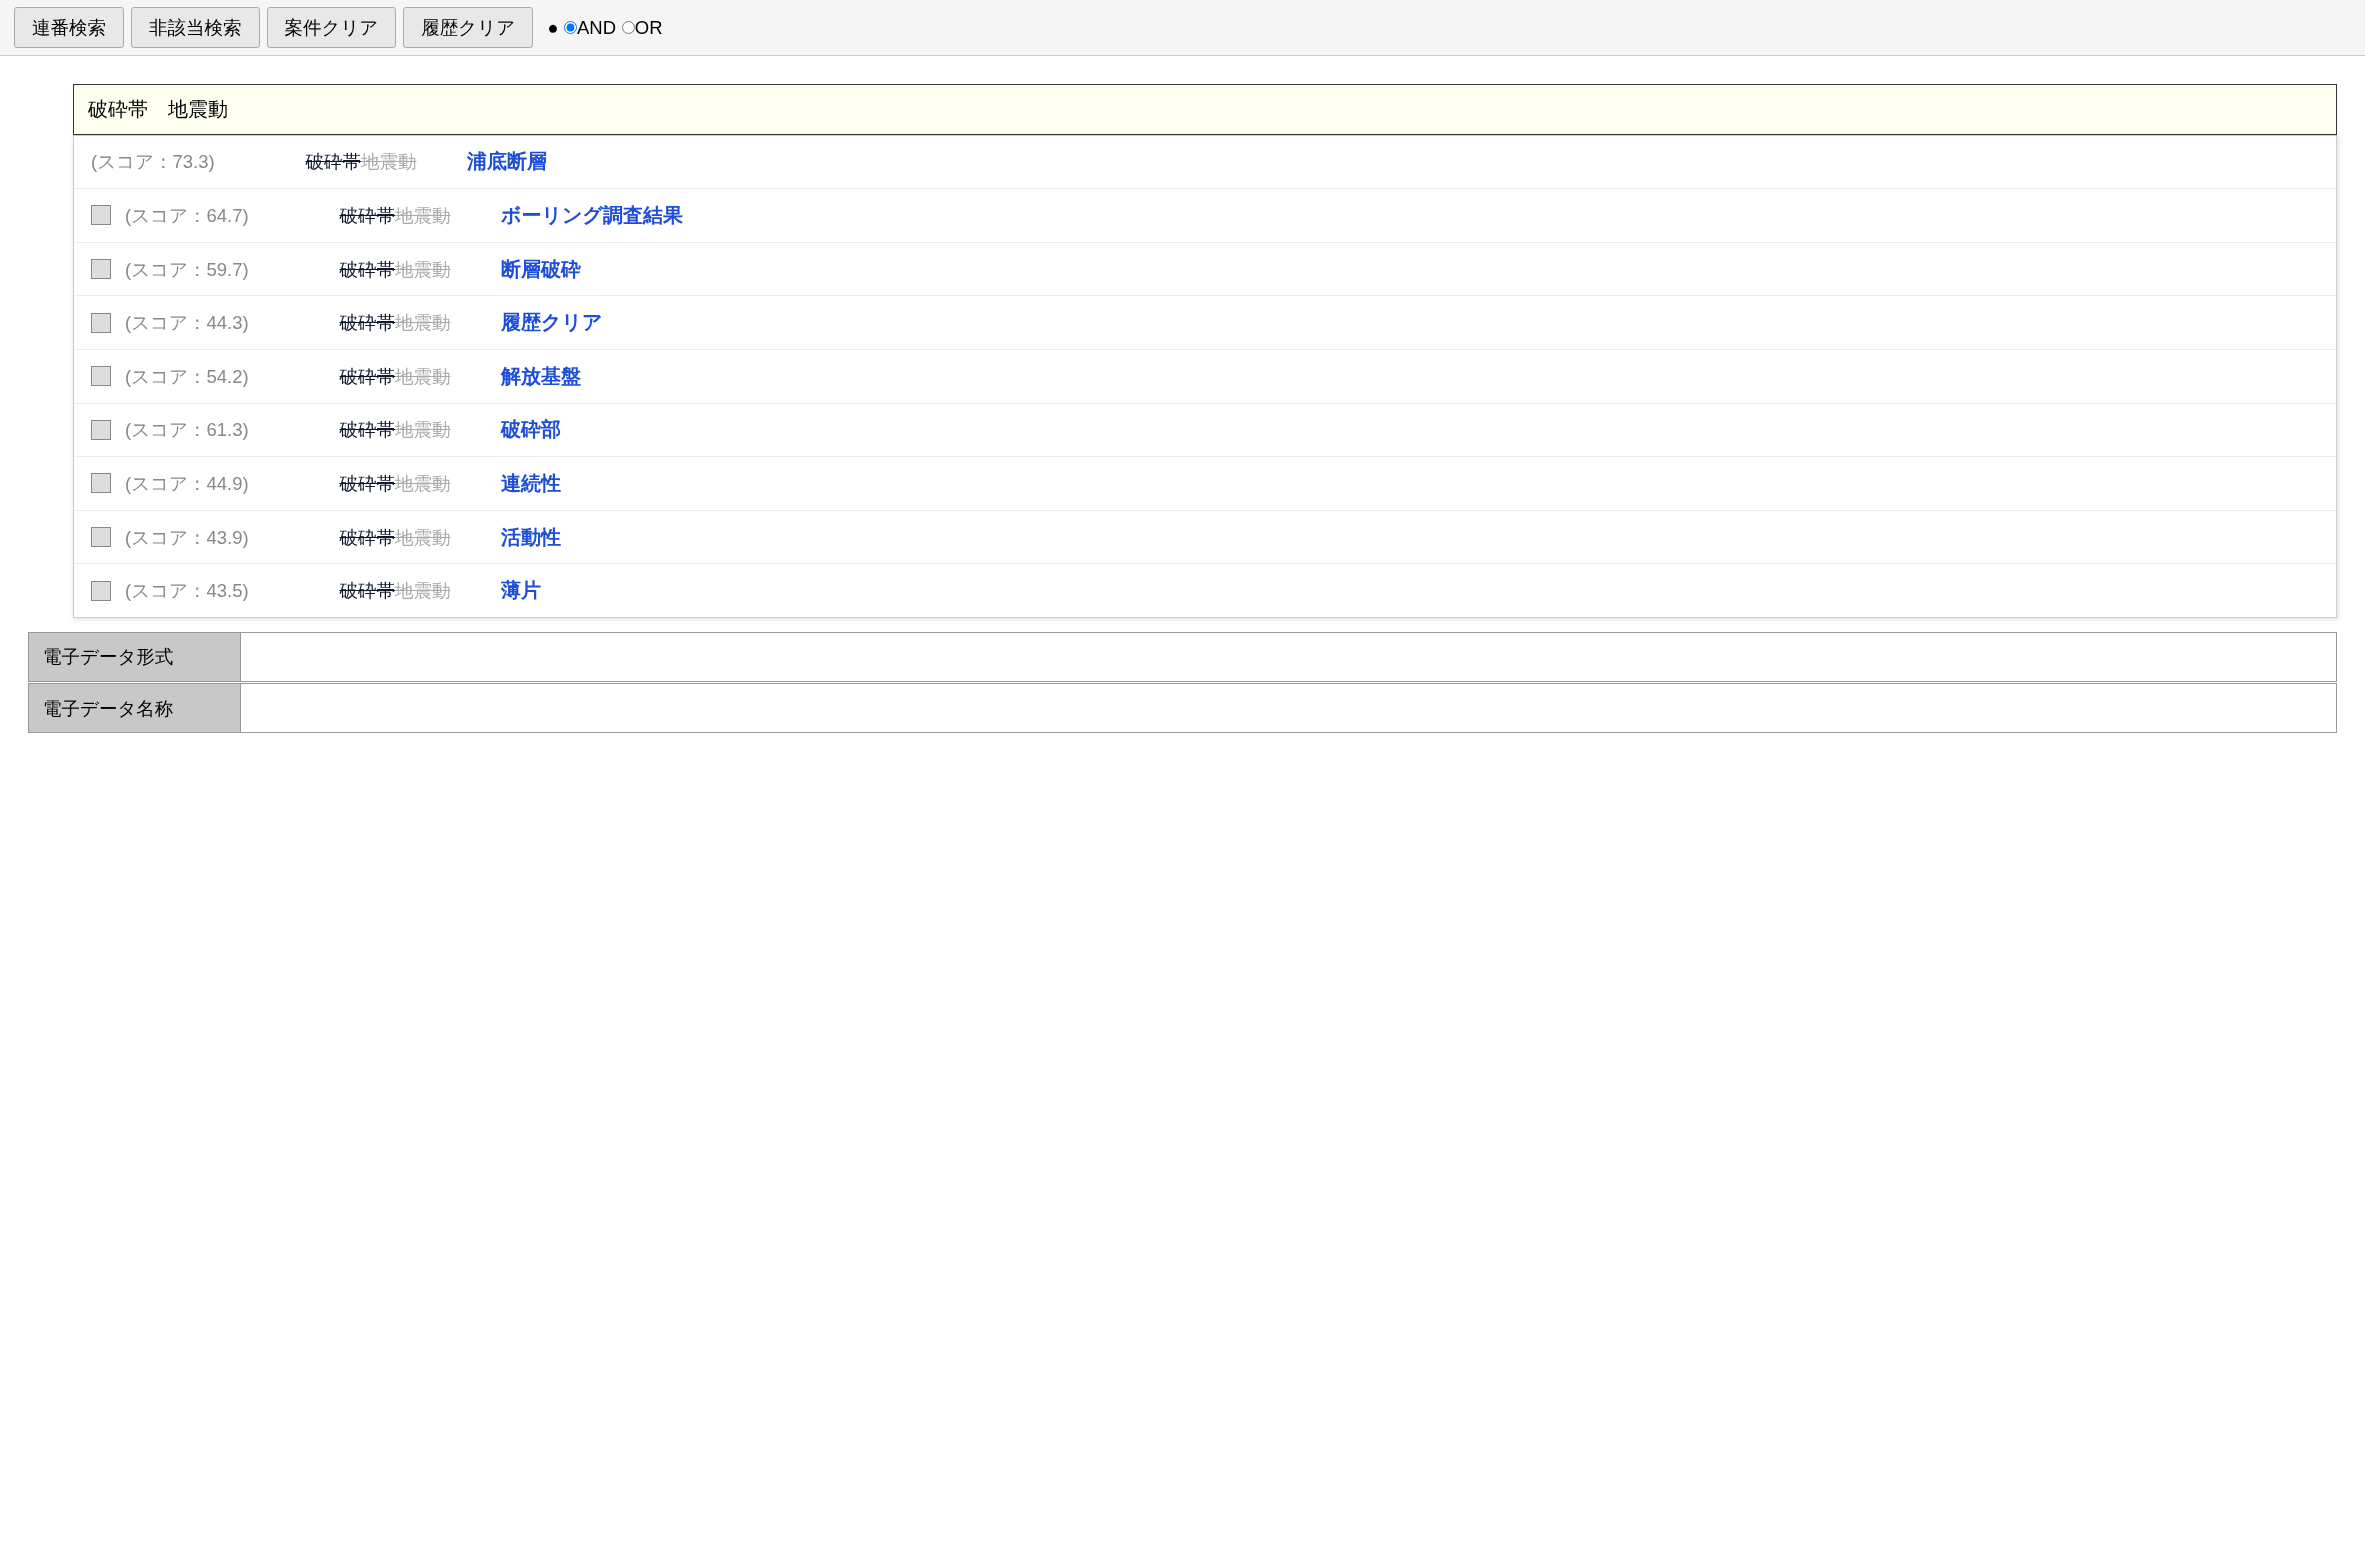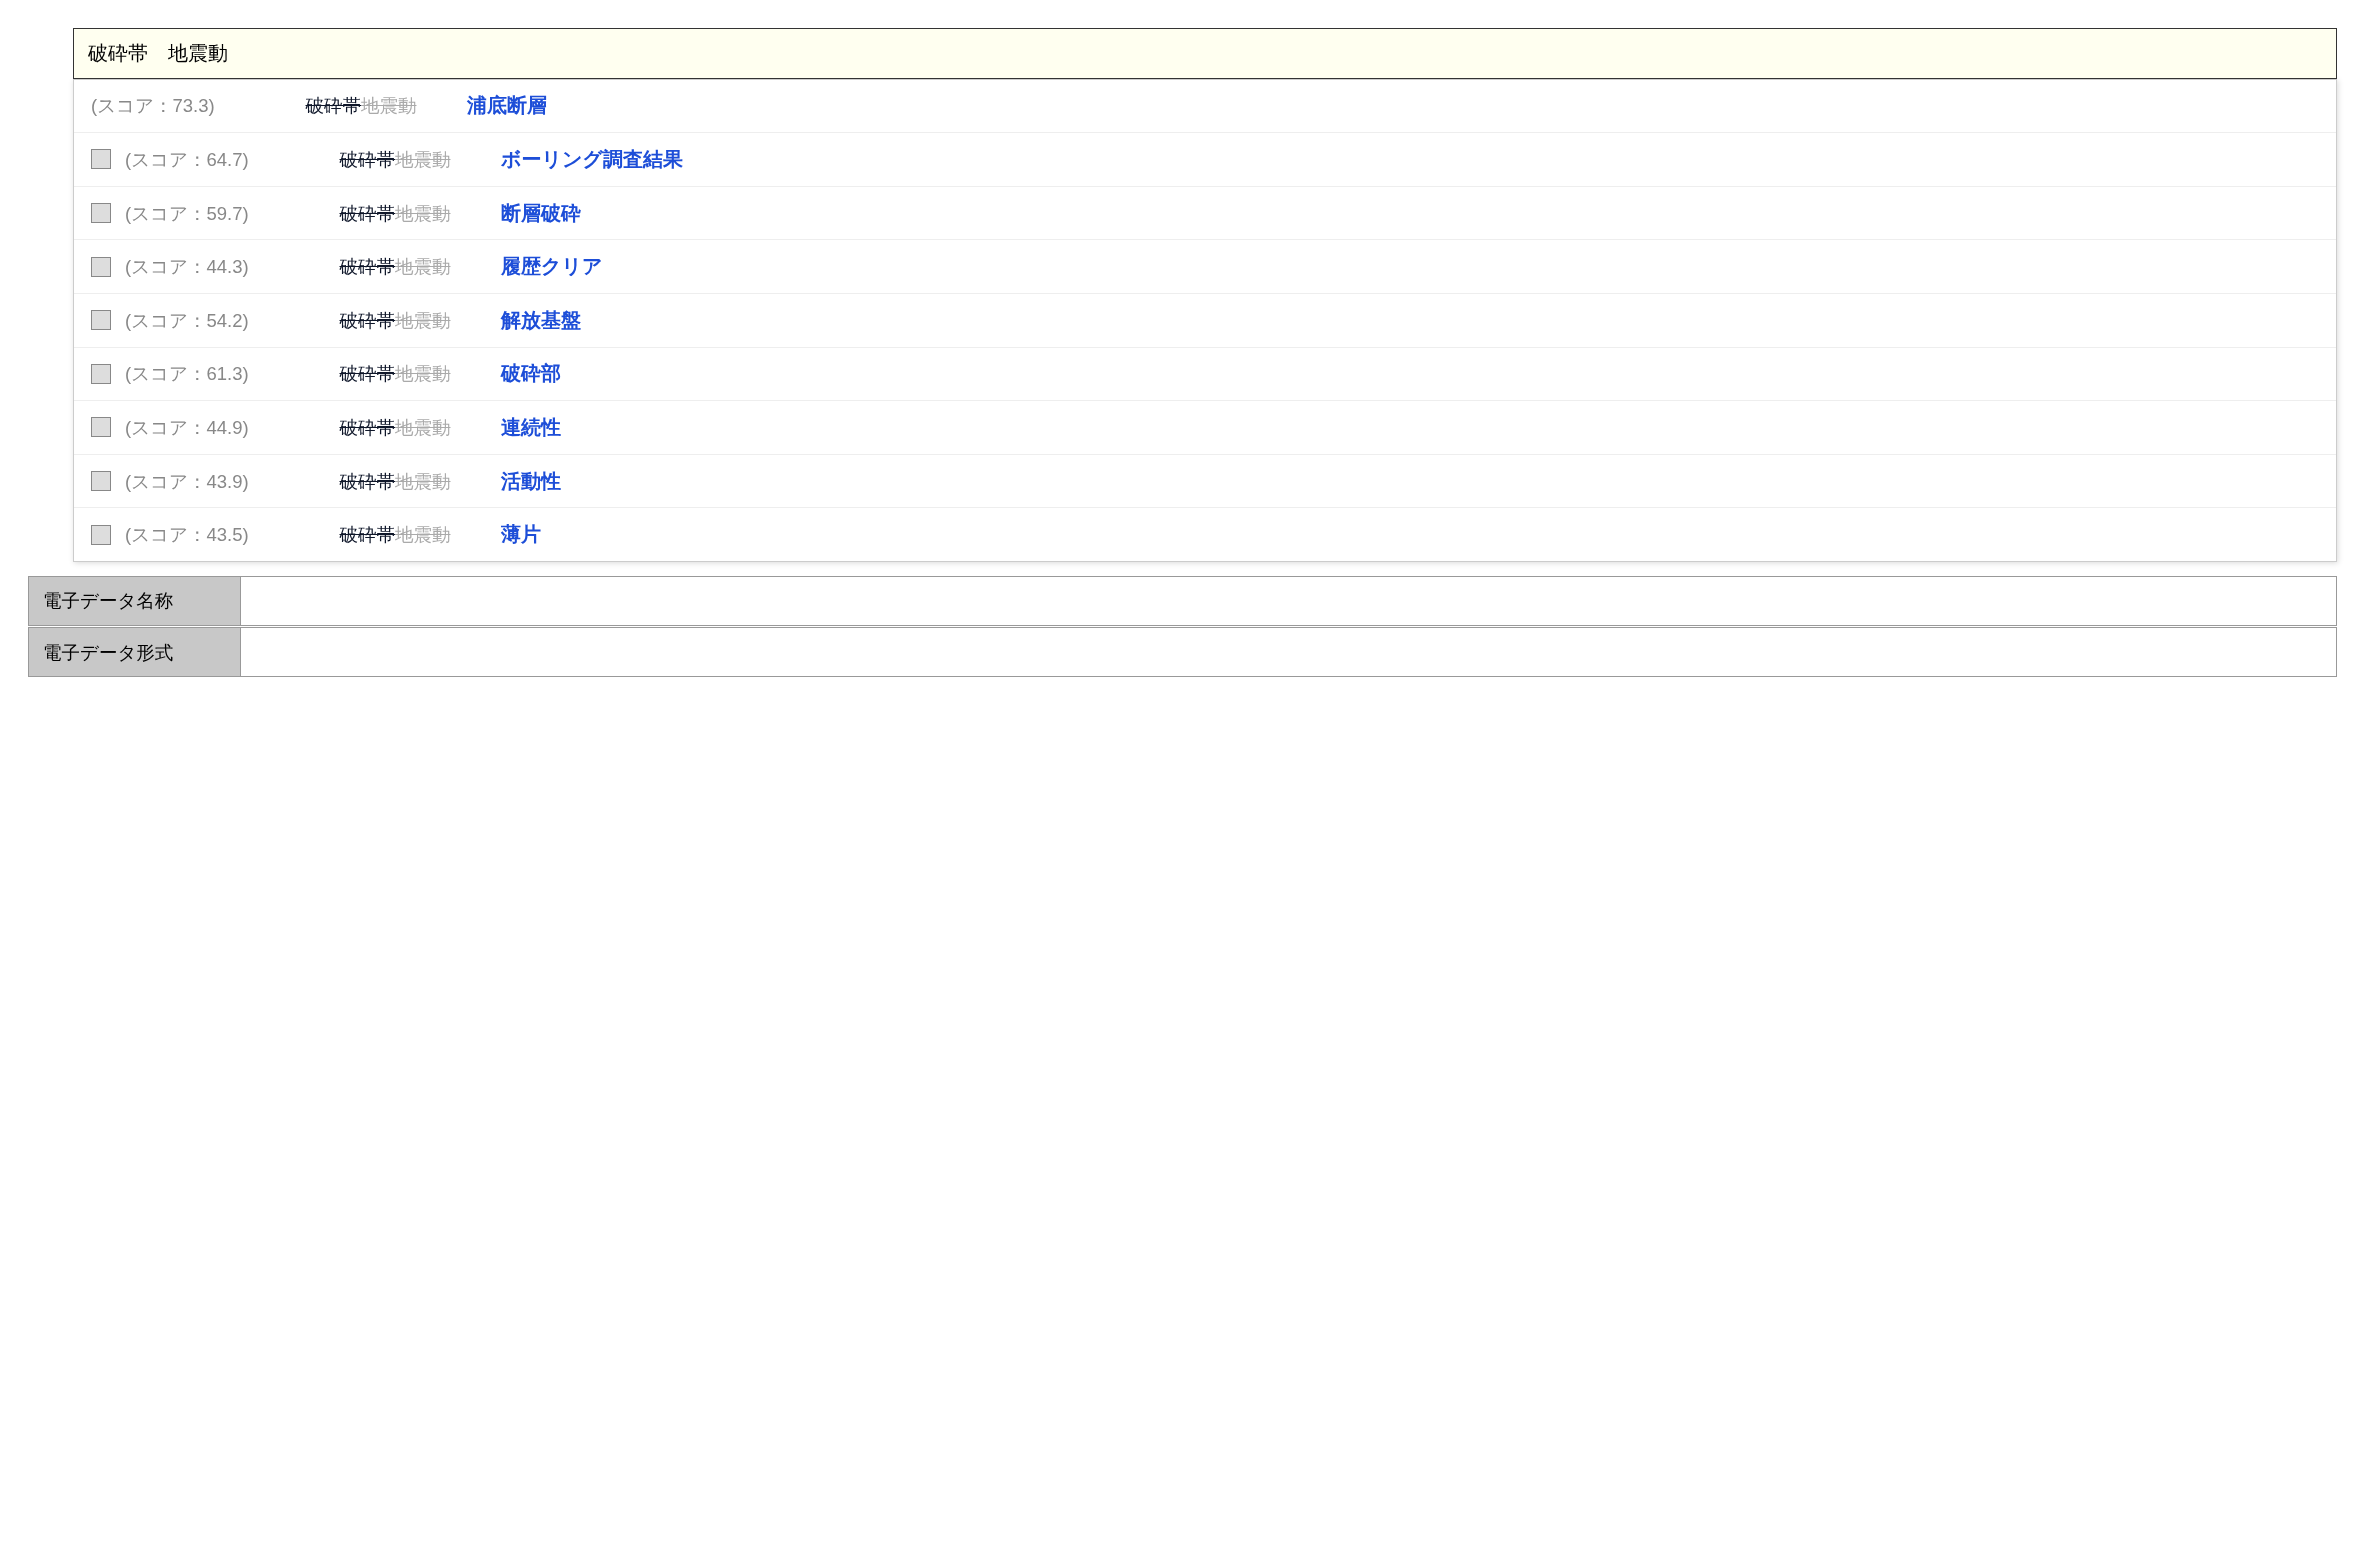--- a/index.html
+++ b/index.html
@@ -173,6 +173,21 @@
 
 <div class="page-container">
 
+  <div class="toolbar">
+    <button class="toolbar-button">連番検索</button>
+    <button class="toolbar-button">非該当検索</button>
+    <button class="toolbar-button">案件クリア</button>
+    <button class="toolbar-button">履歴クリア</button>
+    <div class="toolbar-radio-group">
+      <span>●</span>
+      <label>
+        <input type="radio" name="andor" checked="" style="">AND
+      </label>
+      <label>
+        <input type="radio" name="andor" style="">OR
+      </label>
+    </div>
+  </div>
 
   <div class="main-content">
 

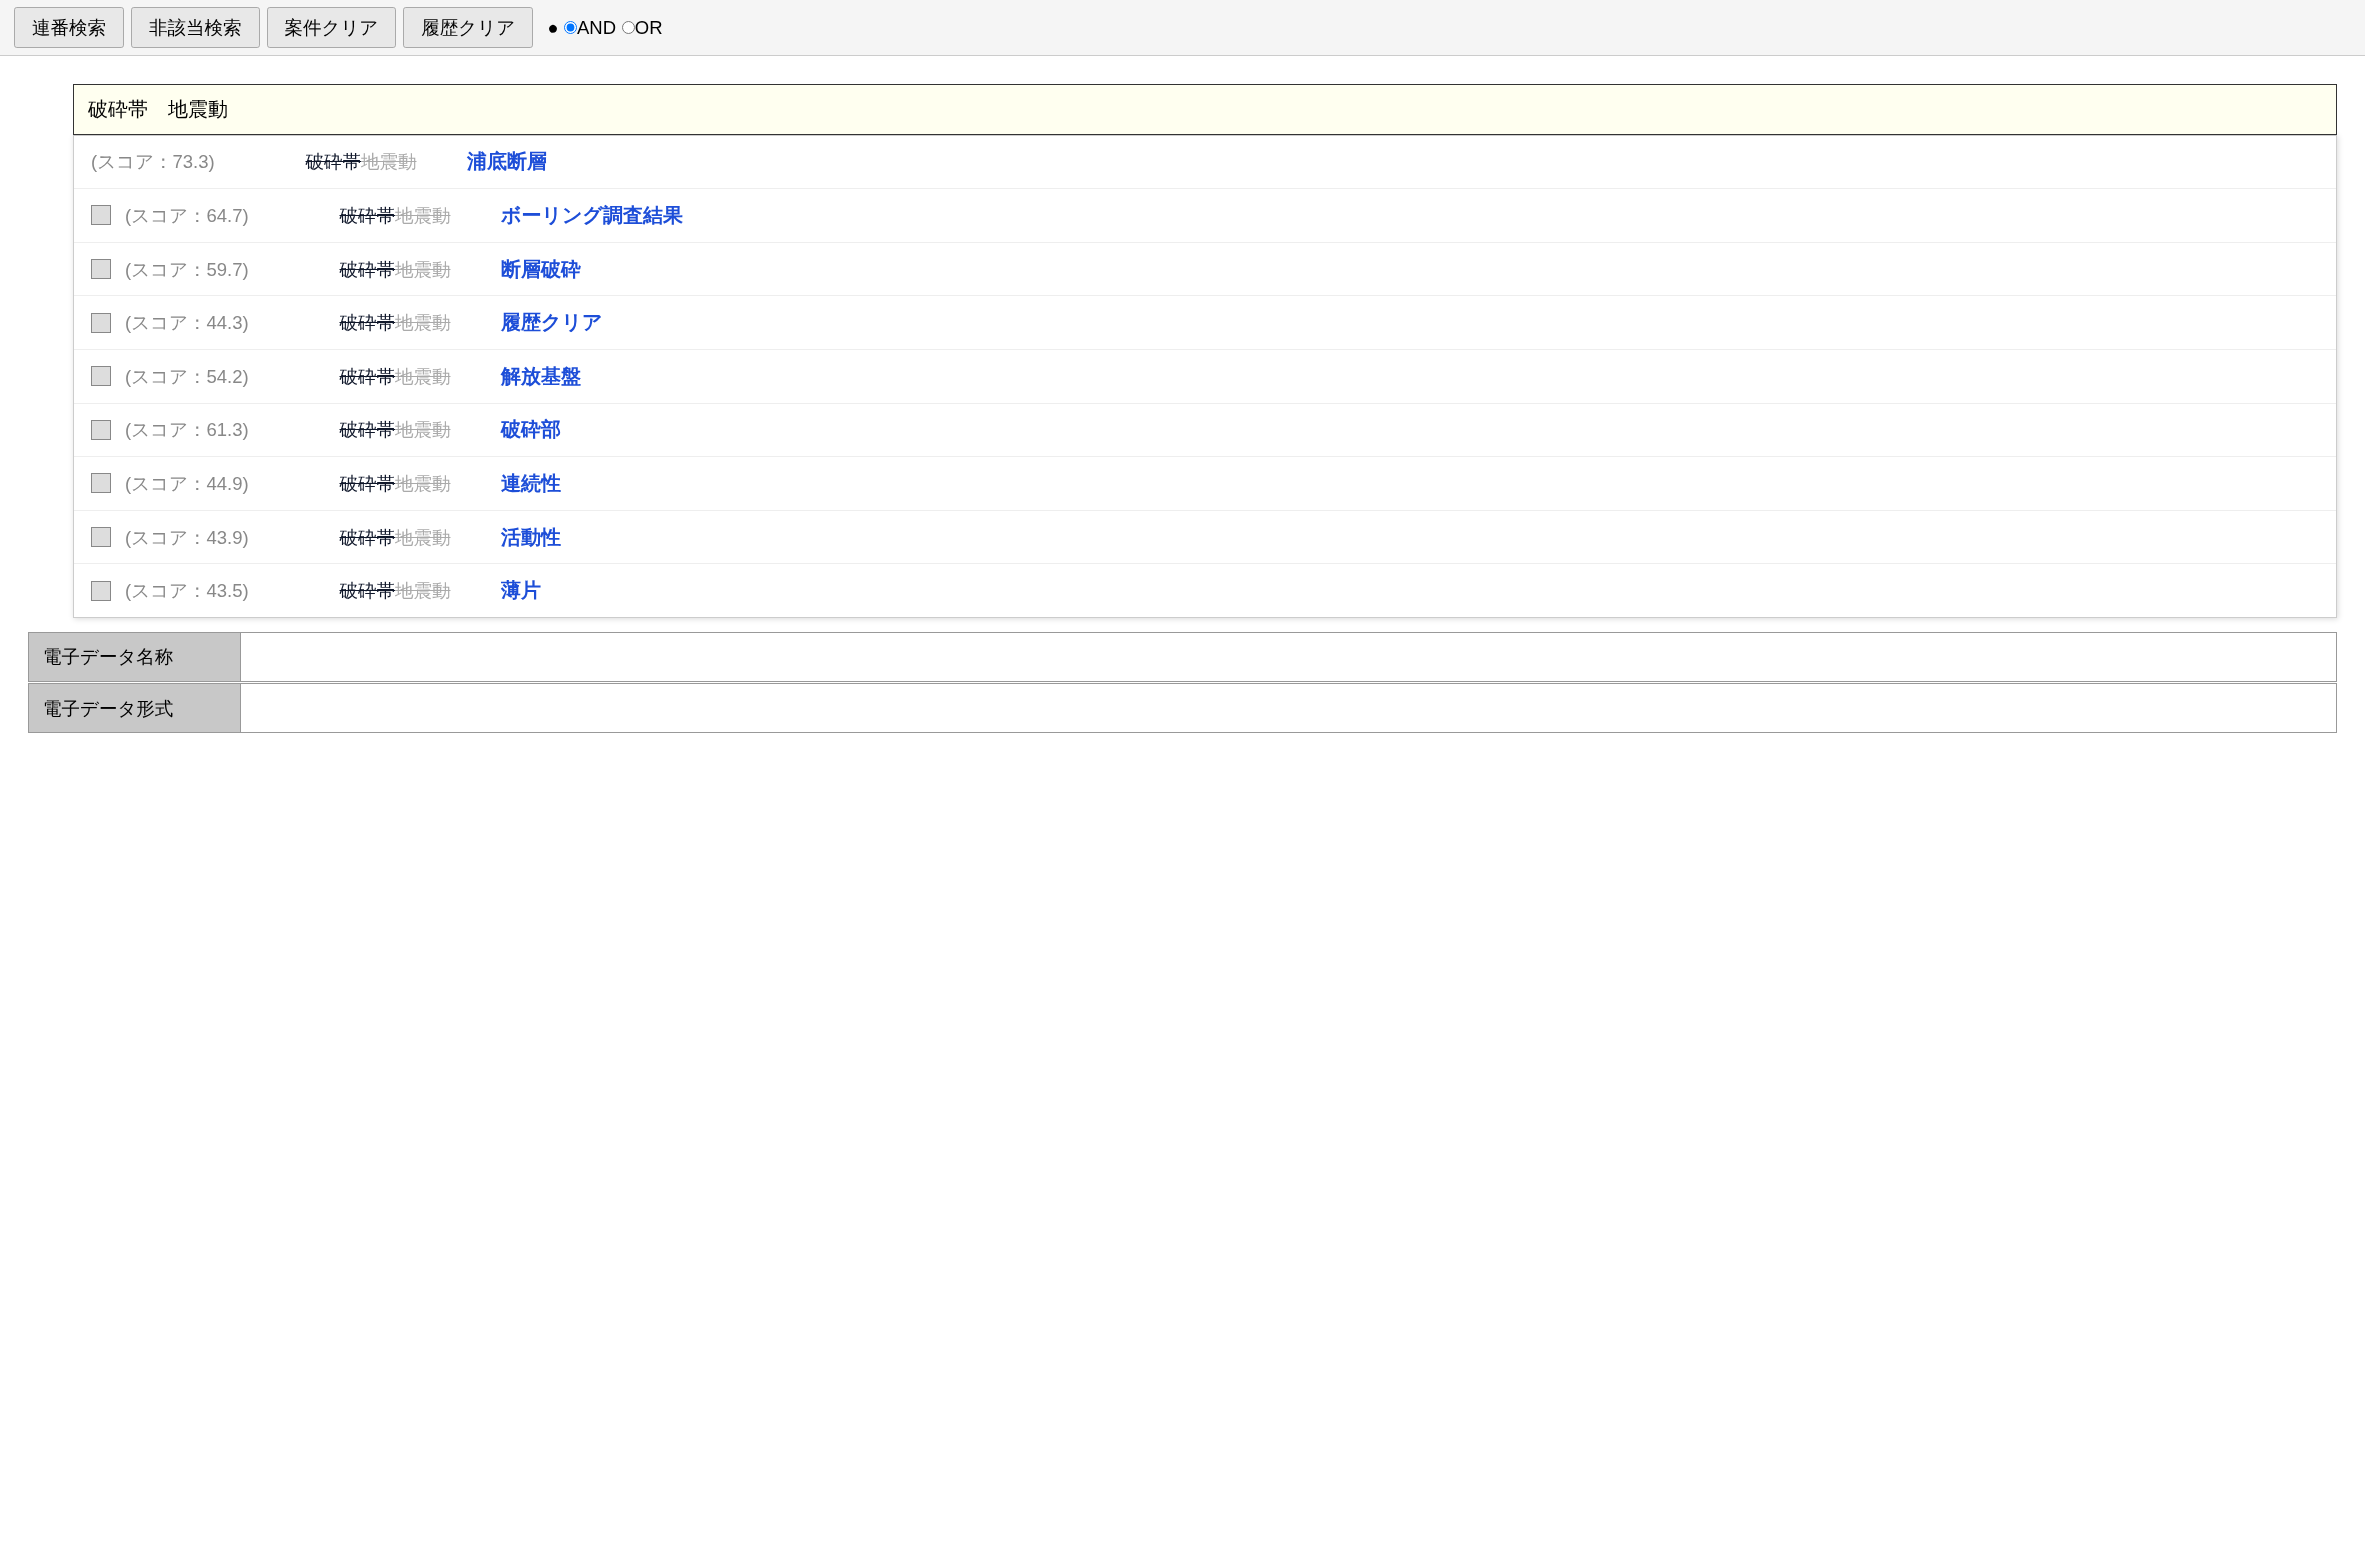--- a/index.html
+++ b/index.html
@@ -277,13 +277,13 @@
 
     <div class="bottom-fields">
       <div class="field-row">
+        <div class="field-label">電子データ形式</div>
+        <div class="field-input"></div>
+      </div>
+      <div class="field-row">
         <div class="field-label">電子データ名称</div>
         <div class="field-input"></div>
       </div>
-      <div class="field-row">
-        <div class="field-label">電子データ形式</div>
-        <div class="field-input"></div>
-      </div>
     </div>
 
   </div>

